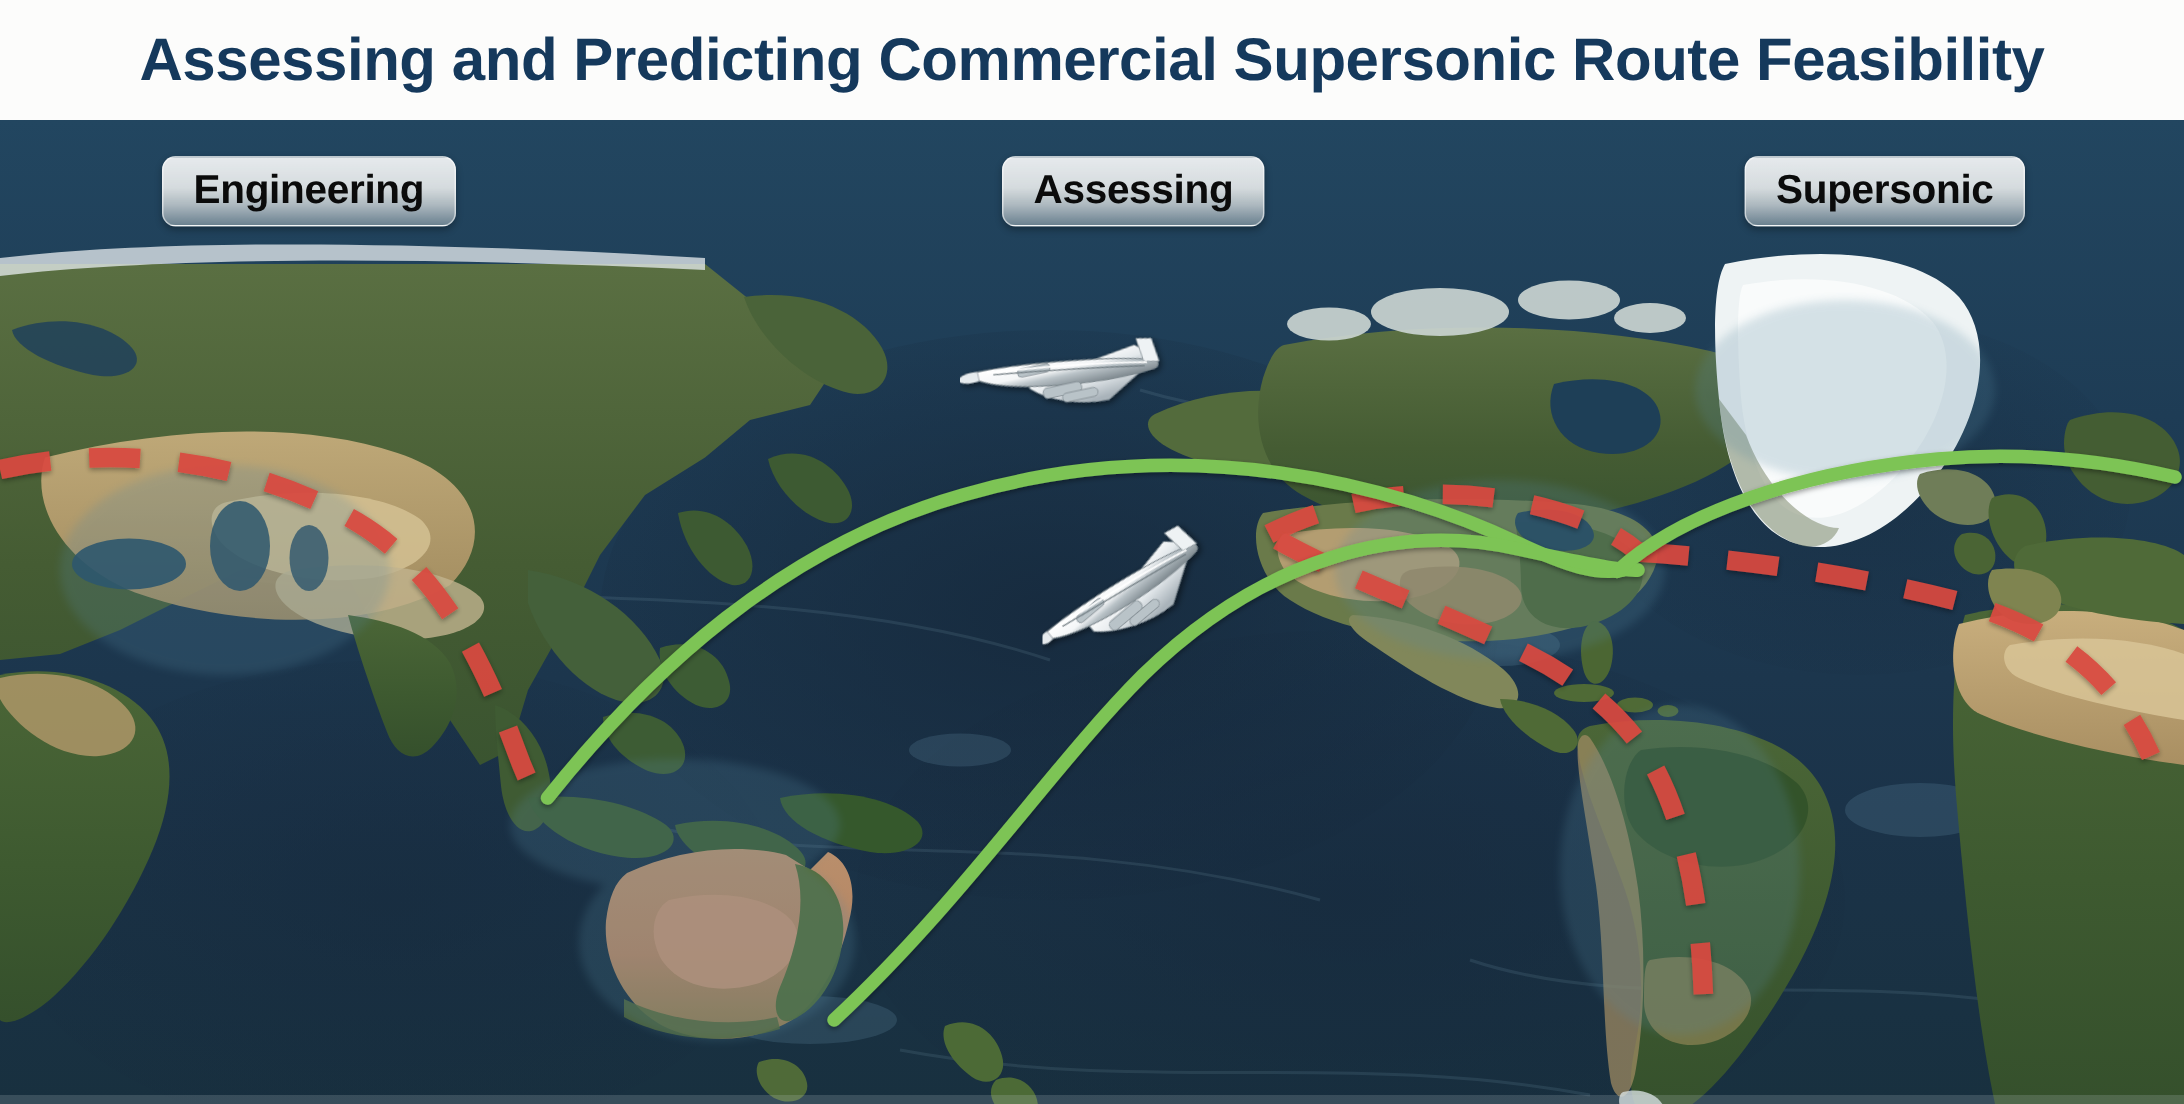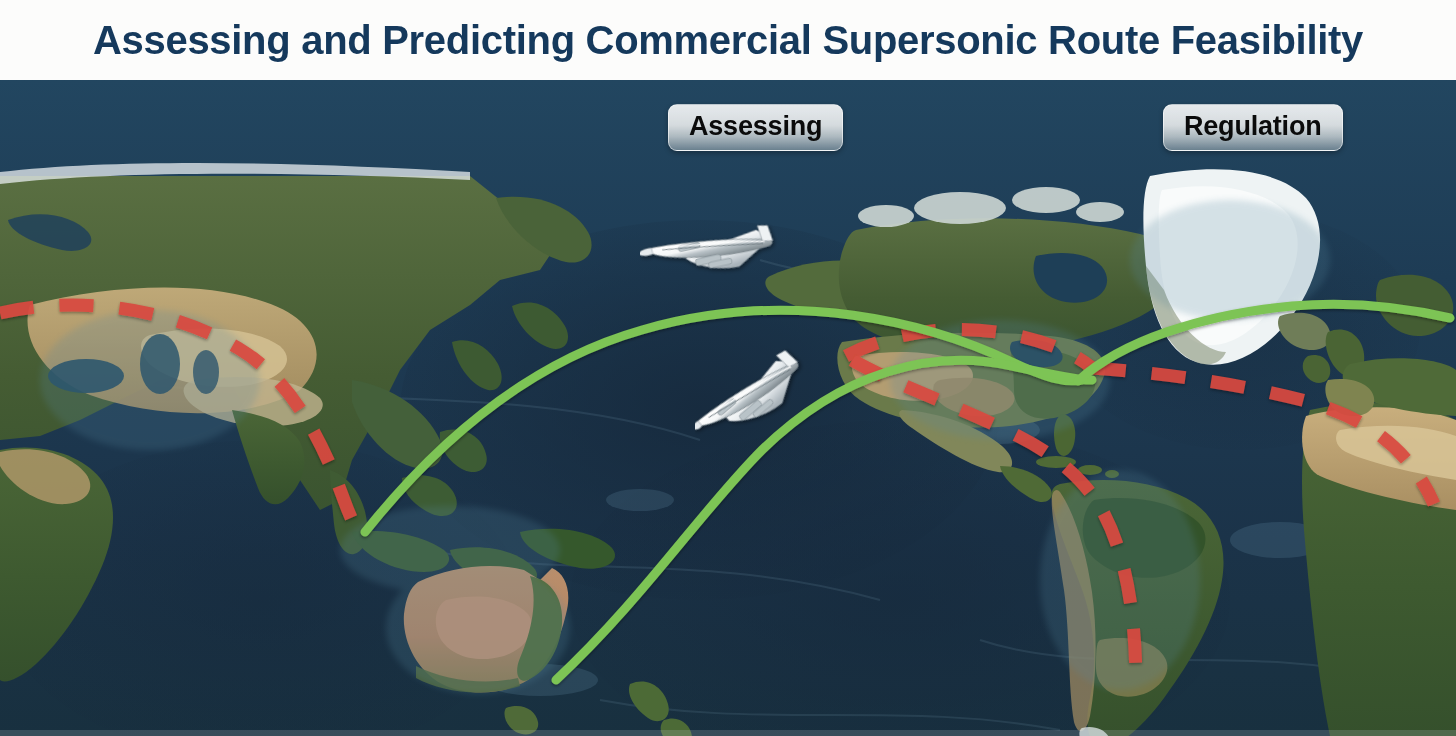--- a/index.html
+++ b/index.html
@@ -463,6 +463,9 @@
     </svg>
   </div>
 
+  <div class="chip" id="chip-engineering" style="left: 108px; top: 104px;">
+    <span class="chip-label" style="color: rgb(11, 11, 11);">Engineering</span>
+  </div>
 
   <div class="chip" id="chip-regulation" style="left: 668px; top: 104px;">
     <span class="chip-label" style="color: rgb(11, 11, 11);">Assessing</span>

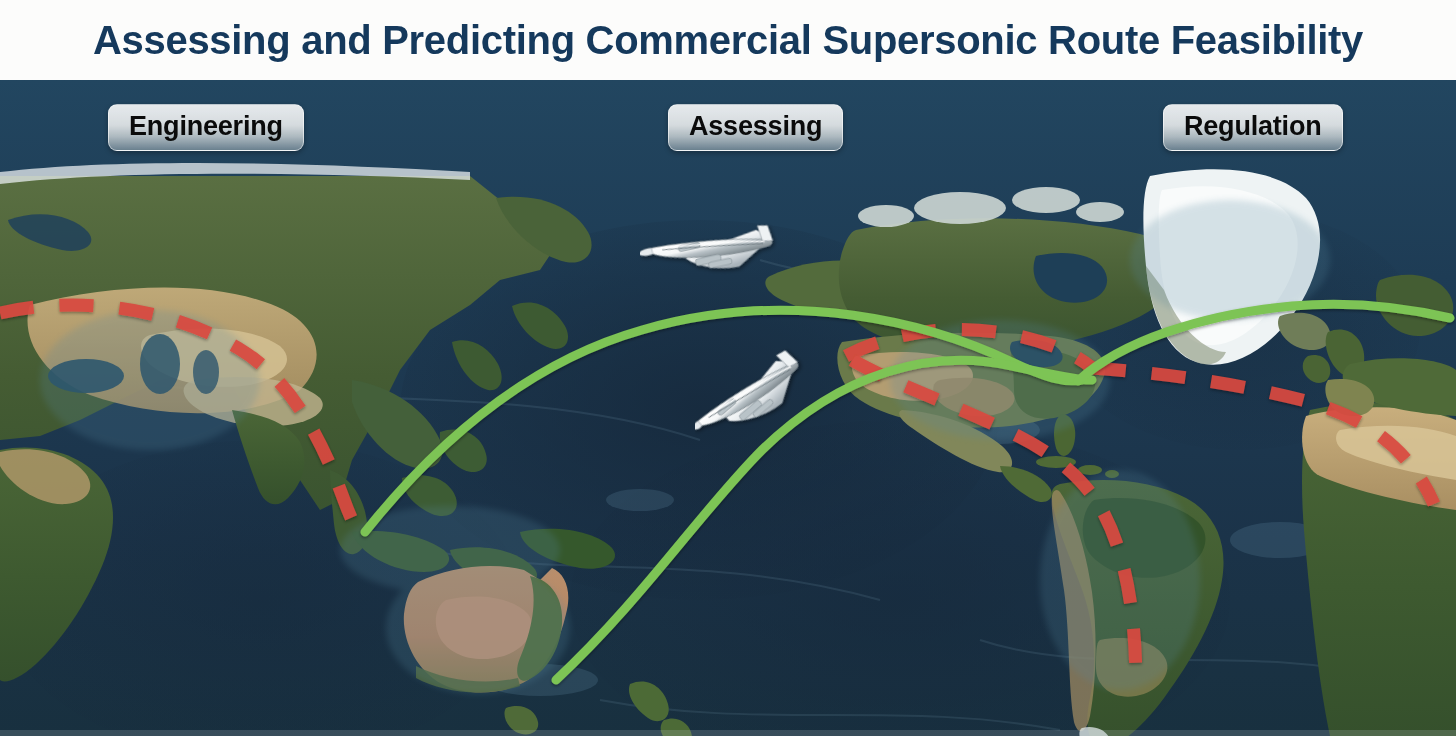--- a/index.html
+++ b/index.html
@@ -472,7 +472,7 @@
   </div>
 
   <div class="chip" id="chip-economics" style="left: 1163px; top: 104px;">
-    <span class="chip-label" style="color: rgb(11, 11, 11);">Regulation</span>
+    <span class="chip-label" style="color: rgb(11, 11, 11);">Supersonic</span>
   </div>
 
 </div>

